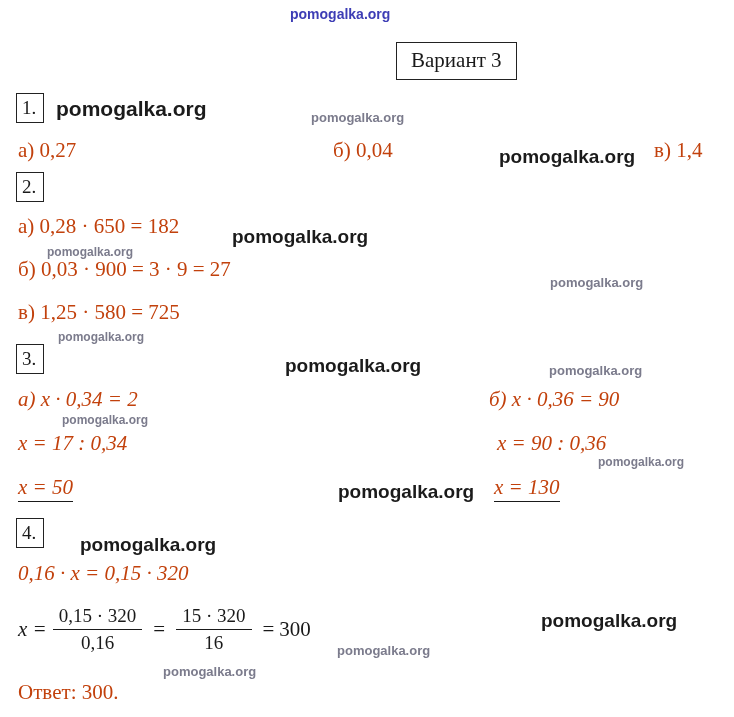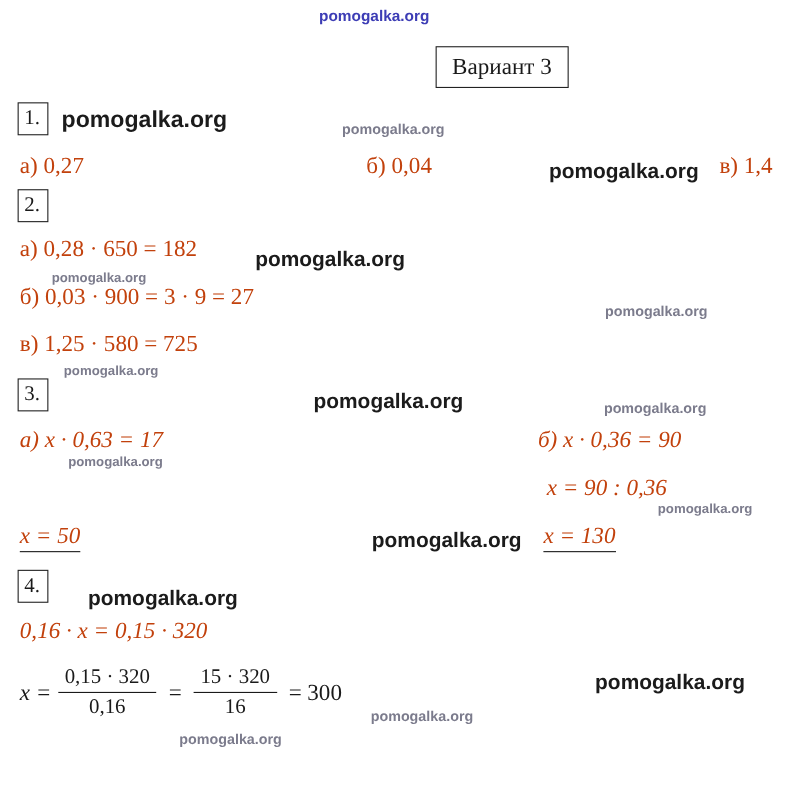--- a/index.html
+++ b/index.html
@@ -134,7 +134,7 @@
   <div class="line" style="left:18px; top:300px;">в) 1,25 · 580 = 725</div>
 
   <div class="numbox" style="left:16px; top:344px;">3.</div>
-  <div class="line it" style="left:18px; top:387px;">а) x · 0,63 = 17</div>
+  <div class="line it" style="left:18px; top:387px;">а) x · 0,34 = 2</div>
   <div class="line it" style="left:18px; top:475px;"><span class="ul-under">x = 50</span></div>
 
   <div class="line it" style="left:489px; top:387px;">б) x · 0,36 = 90</div>

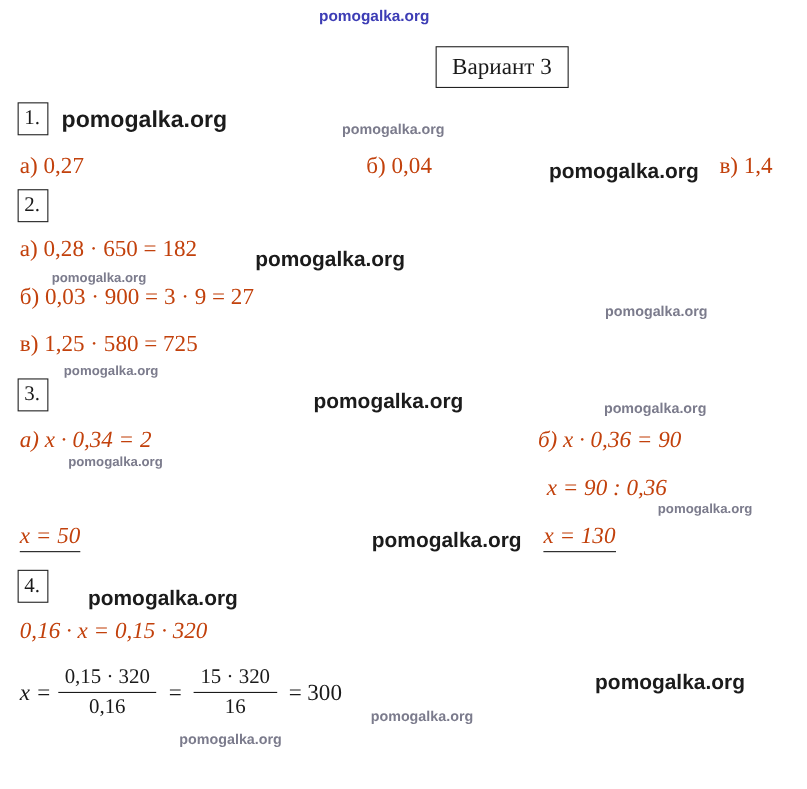--- a/index.html
+++ b/index.html
@@ -135,6 +135,7 @@
 
   <div class="numbox" style="left:16px; top:344px;">3.</div>
   <div class="line it" style="left:18px; top:387px;">а) x · 0,34 = 2</div>
+  <div class="line it" style="left:18px; top:431px;">x = 17 : 0,34</div>
   <div class="line it" style="left:18px; top:475px;"><span class="ul-under">x = 50</span></div>
 
   <div class="line it" style="left:489px; top:387px;">б) x · 0,36 = 90</div>

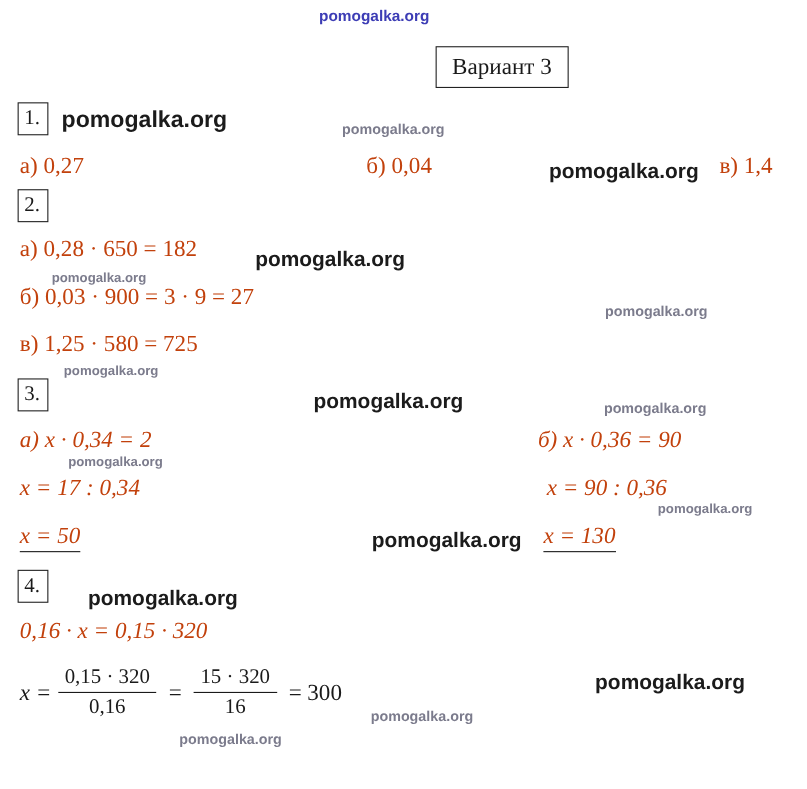--- a/index.html
+++ b/index.html
@@ -160,6 +160,7 @@
     <span>300</span>
   </div>
 
+  <div class="line" style="left:18px; top:680px;">Ответ: 300.</div>
 
 </div>
 

